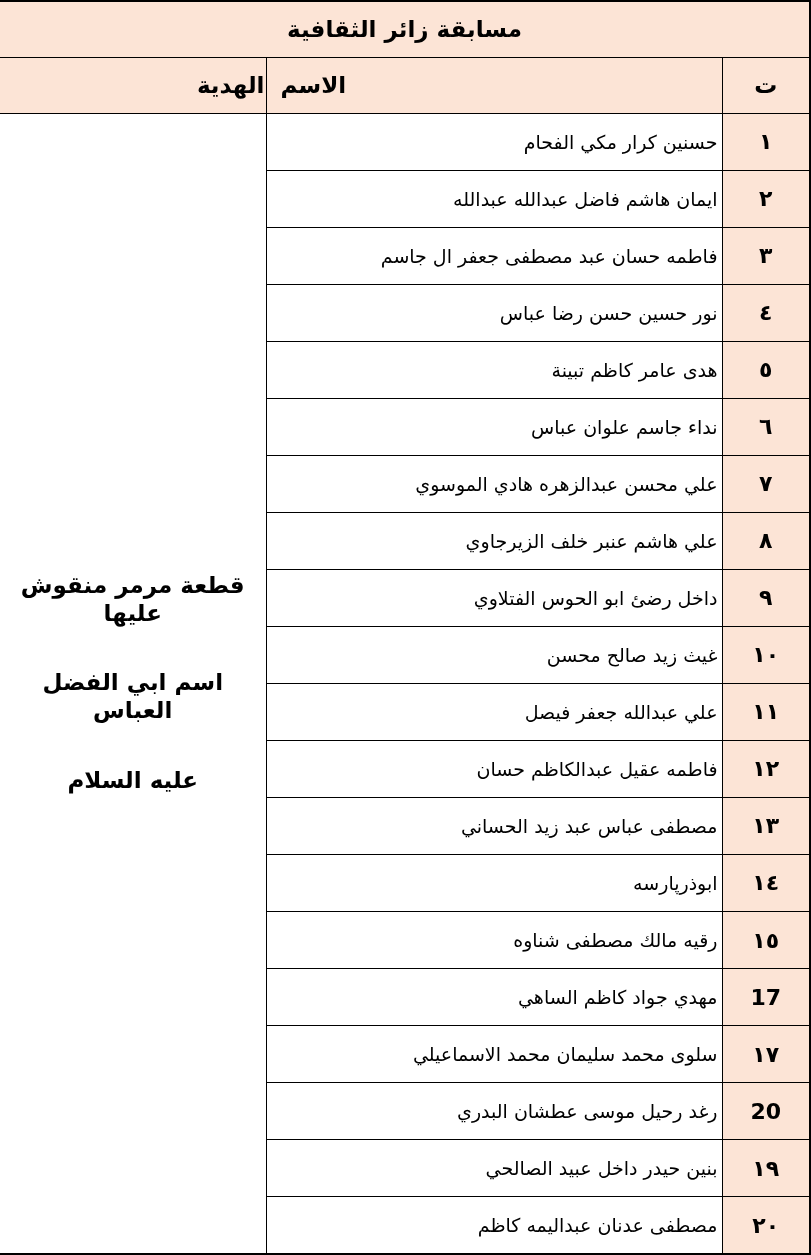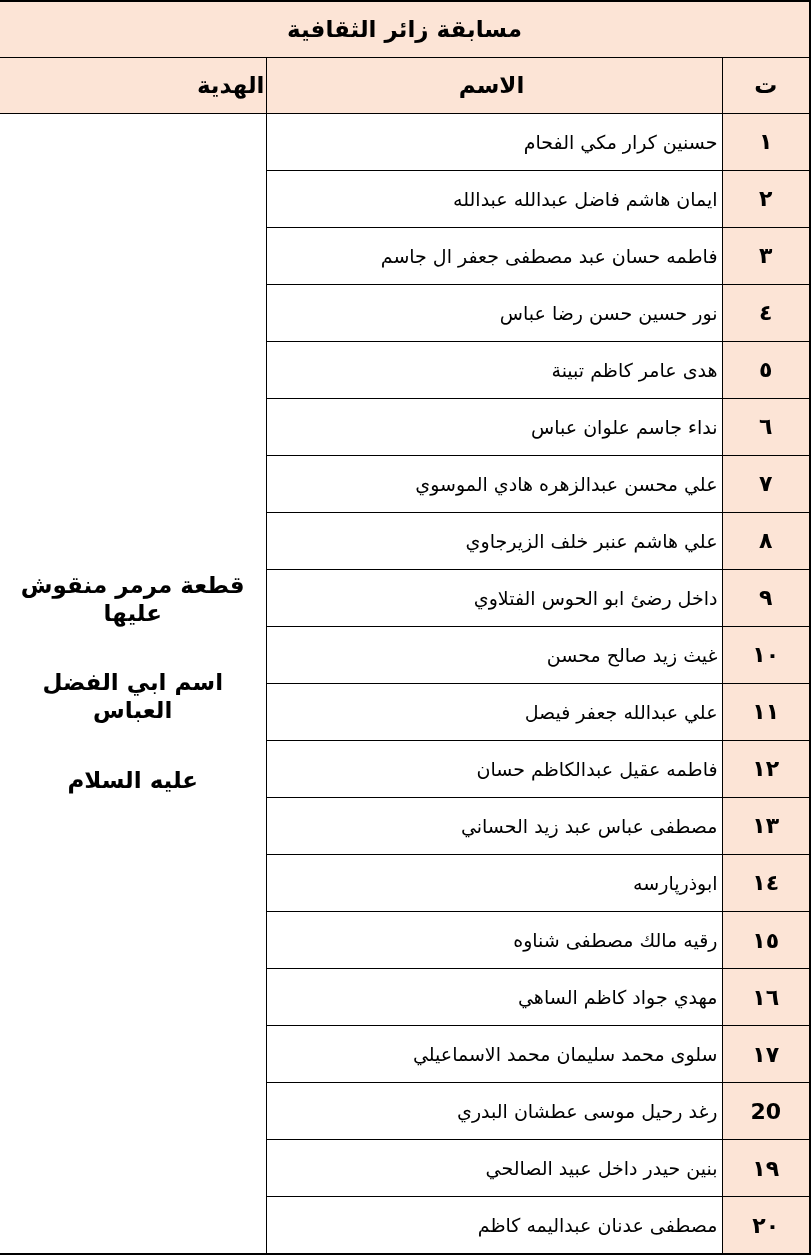--- a/index.html
+++ b/index.html
@@ -45,7 +45,7 @@
     font-size:23px;
   }
   td.h-num{text-align:center;}
-  td.h-name{text-align:center;padding-left:0;padding-right:5px;}
+  td.h-name{text-align:left;padding-left:14px;padding-right:5px;}
   td.h-gift{text-align:right;}
 
   tr.body-row{height:57px;}

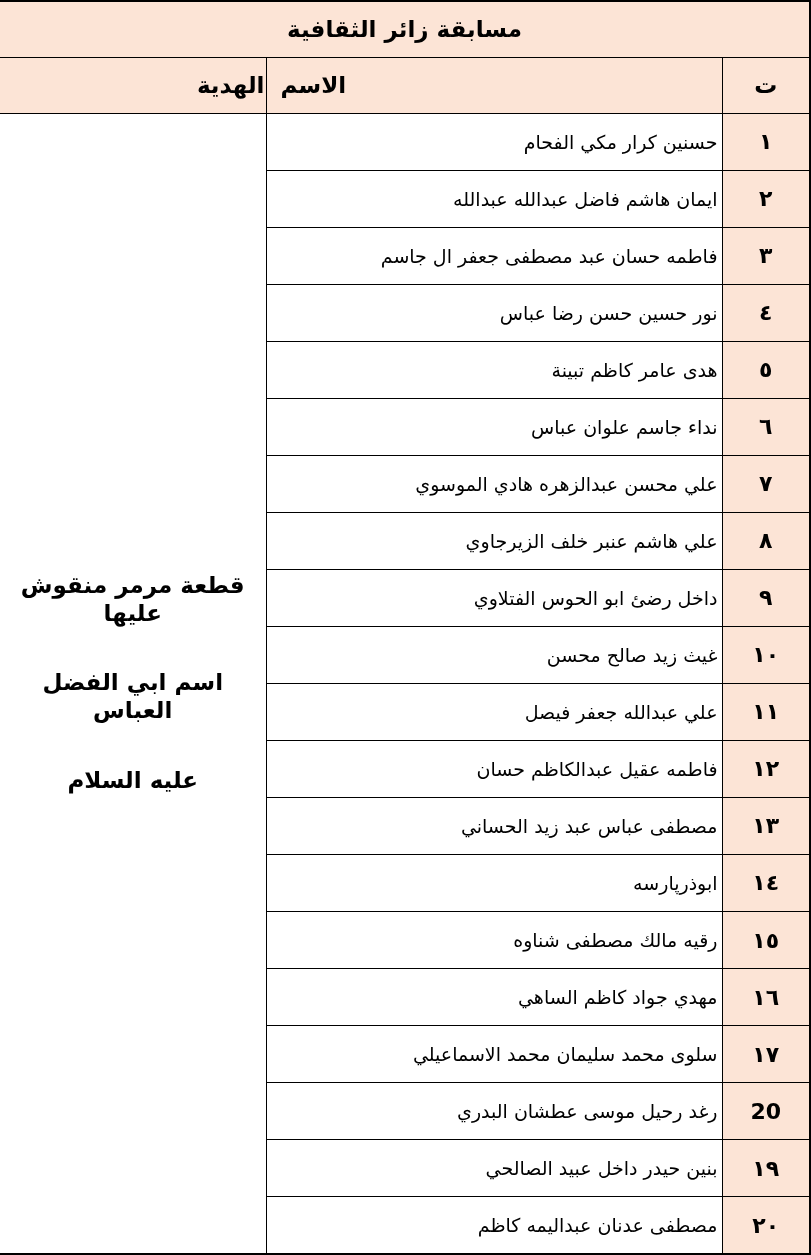--- a/index.html
+++ b/index.html
@@ -159,7 +159,7 @@
         <td class="name">رقيه مالك مصطفى شناوه</td>
       </tr>
       <tr class="body-row">
-        <td class="num">١٦</td>
+        <td class="num">17</td>
         <td class="name">مهدي جواد كاظم الساهي</td>
       </tr>
       <tr class="body-row">

